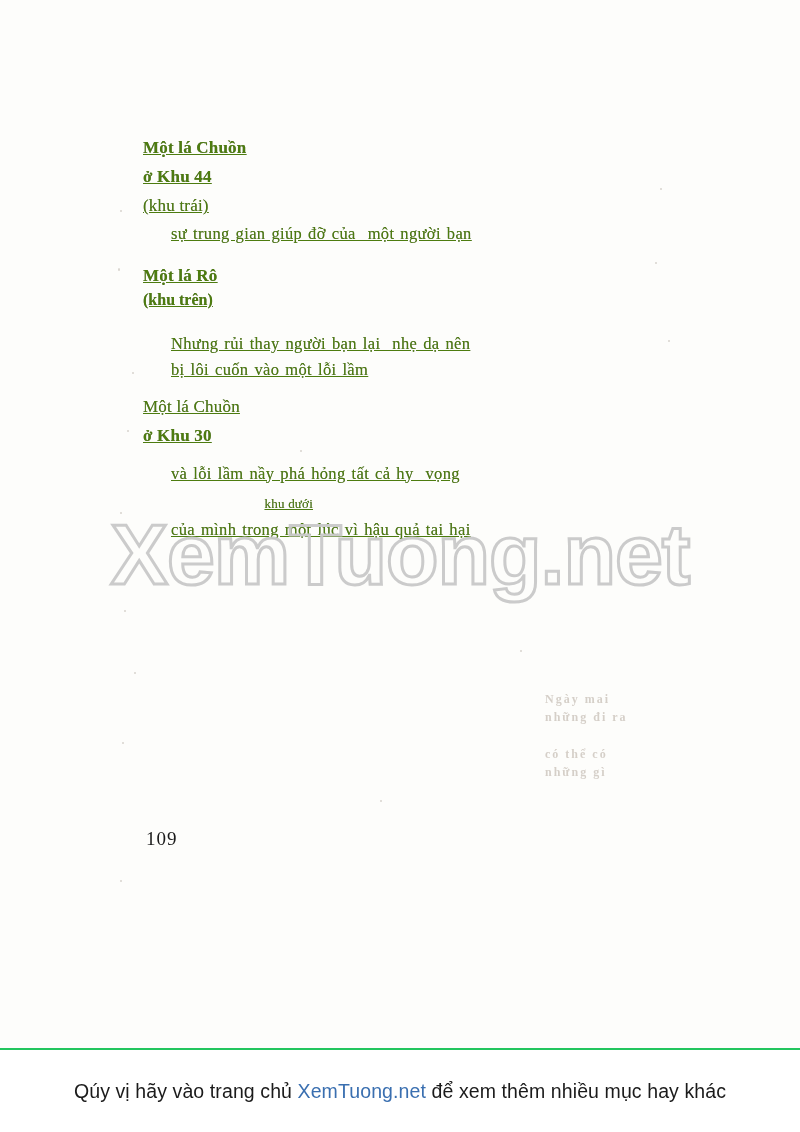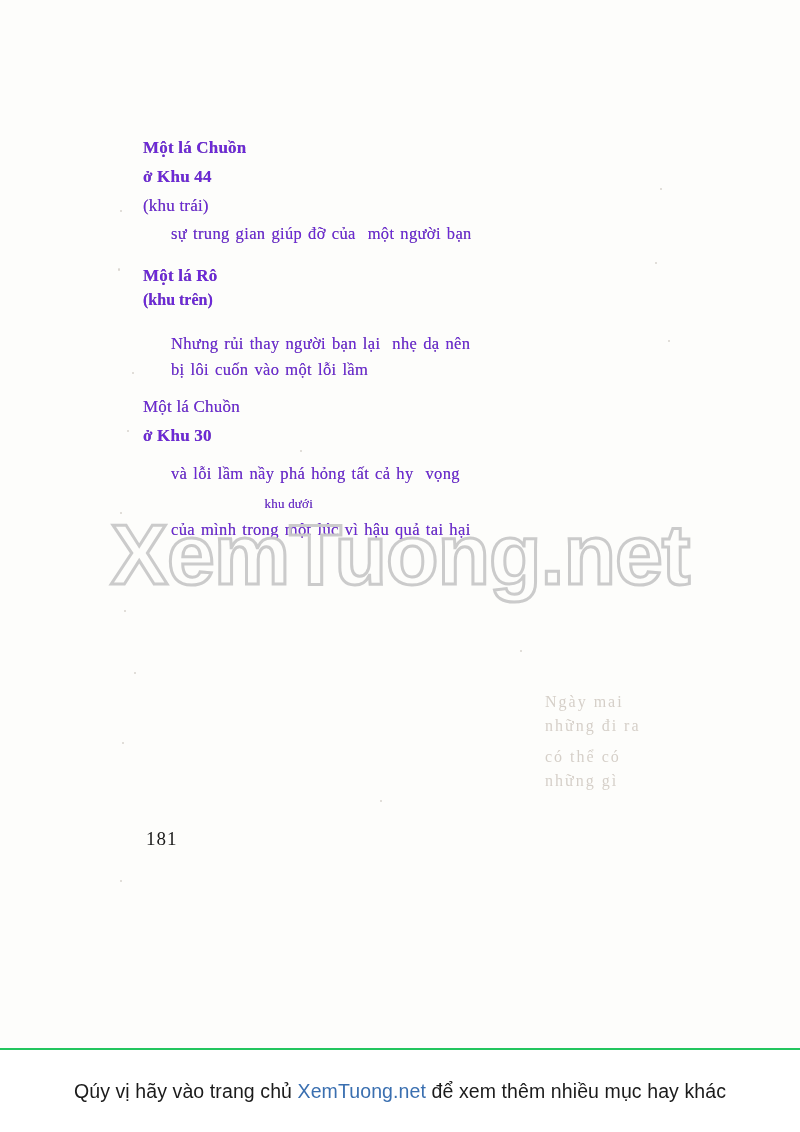--- a/index.html
+++ b/index.html
@@ -97,8 +97,9 @@
   }
 
   .ink {
-    color: #6d28d9;
+    color: #4d7c0f;
     text-shadow: 0 0 .6px rgba(0,0,0,.45);
+    text-decoration: underline;
   }
 
   

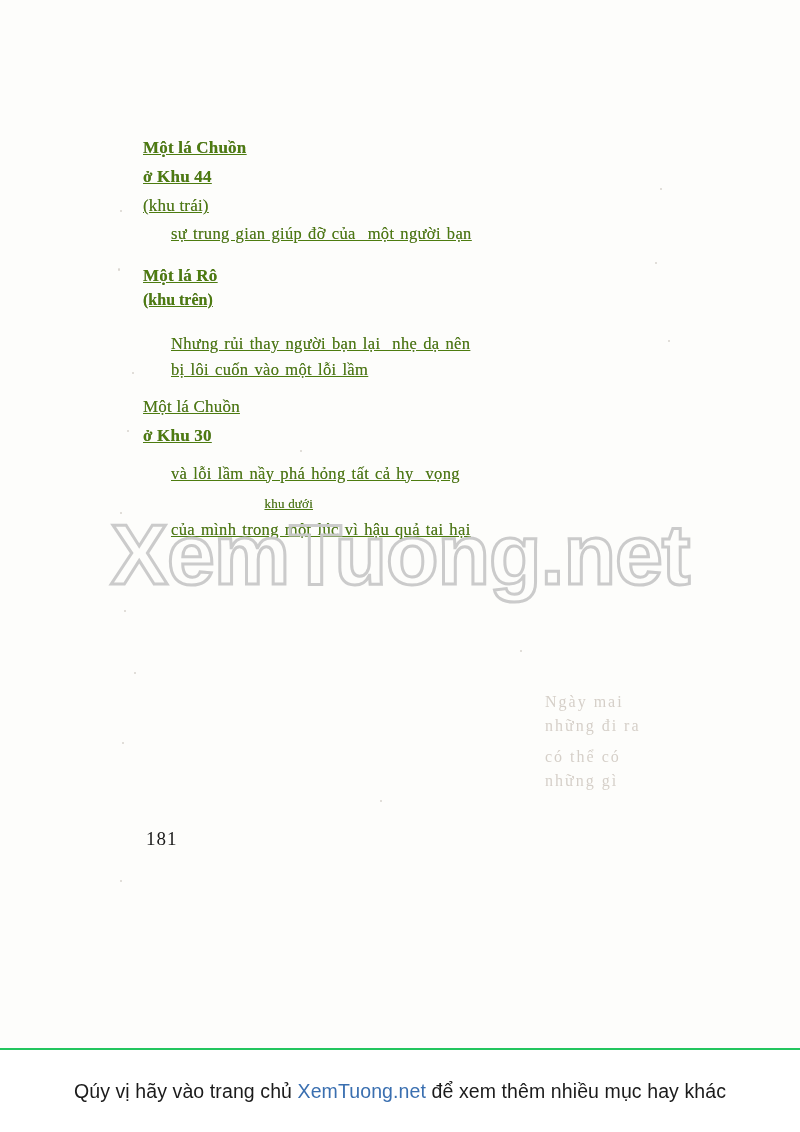--- a/index.html
+++ b/index.html
@@ -145,12 +145,13 @@
   .ghost {
     position: absolute;
     color: #cfc8c0;
-    font-size: 16px;
+    font-size: 12px;
     line-height: 1.5;
     letter-spacing: 2px;
     opacity: .85;
     white-space: pre;
     font-family: "Liberation Serif", serif;
+    font-weight: bold;
   }
   .ghost-a { left: 545px; top: 690px; }
   .ghost-b { left: 545px; top: 745px; }

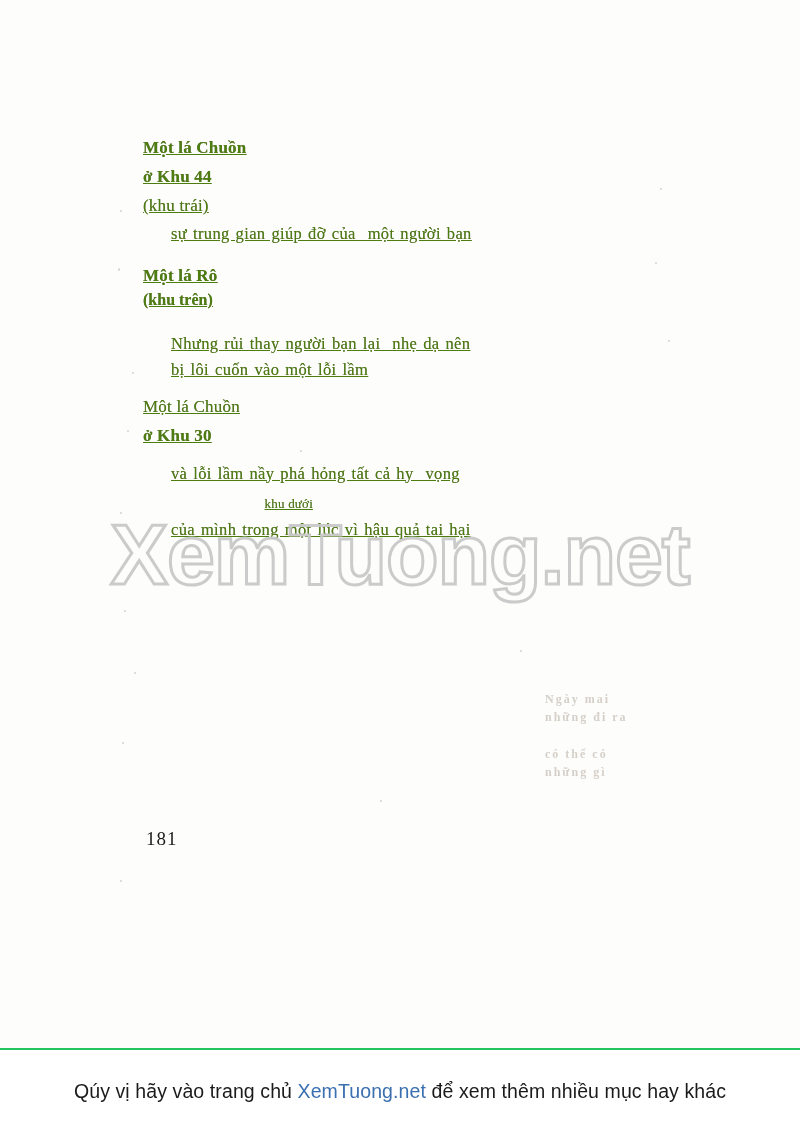--- a/index.html
+++ b/index.html
@@ -250,7 +250,7 @@
   <div class="ghost ghost-b">có thể có
 những gì</div>
 
-  <div class="page-number">181</div>
+  <div class="page-number">109</div>
 
 </div>
 

